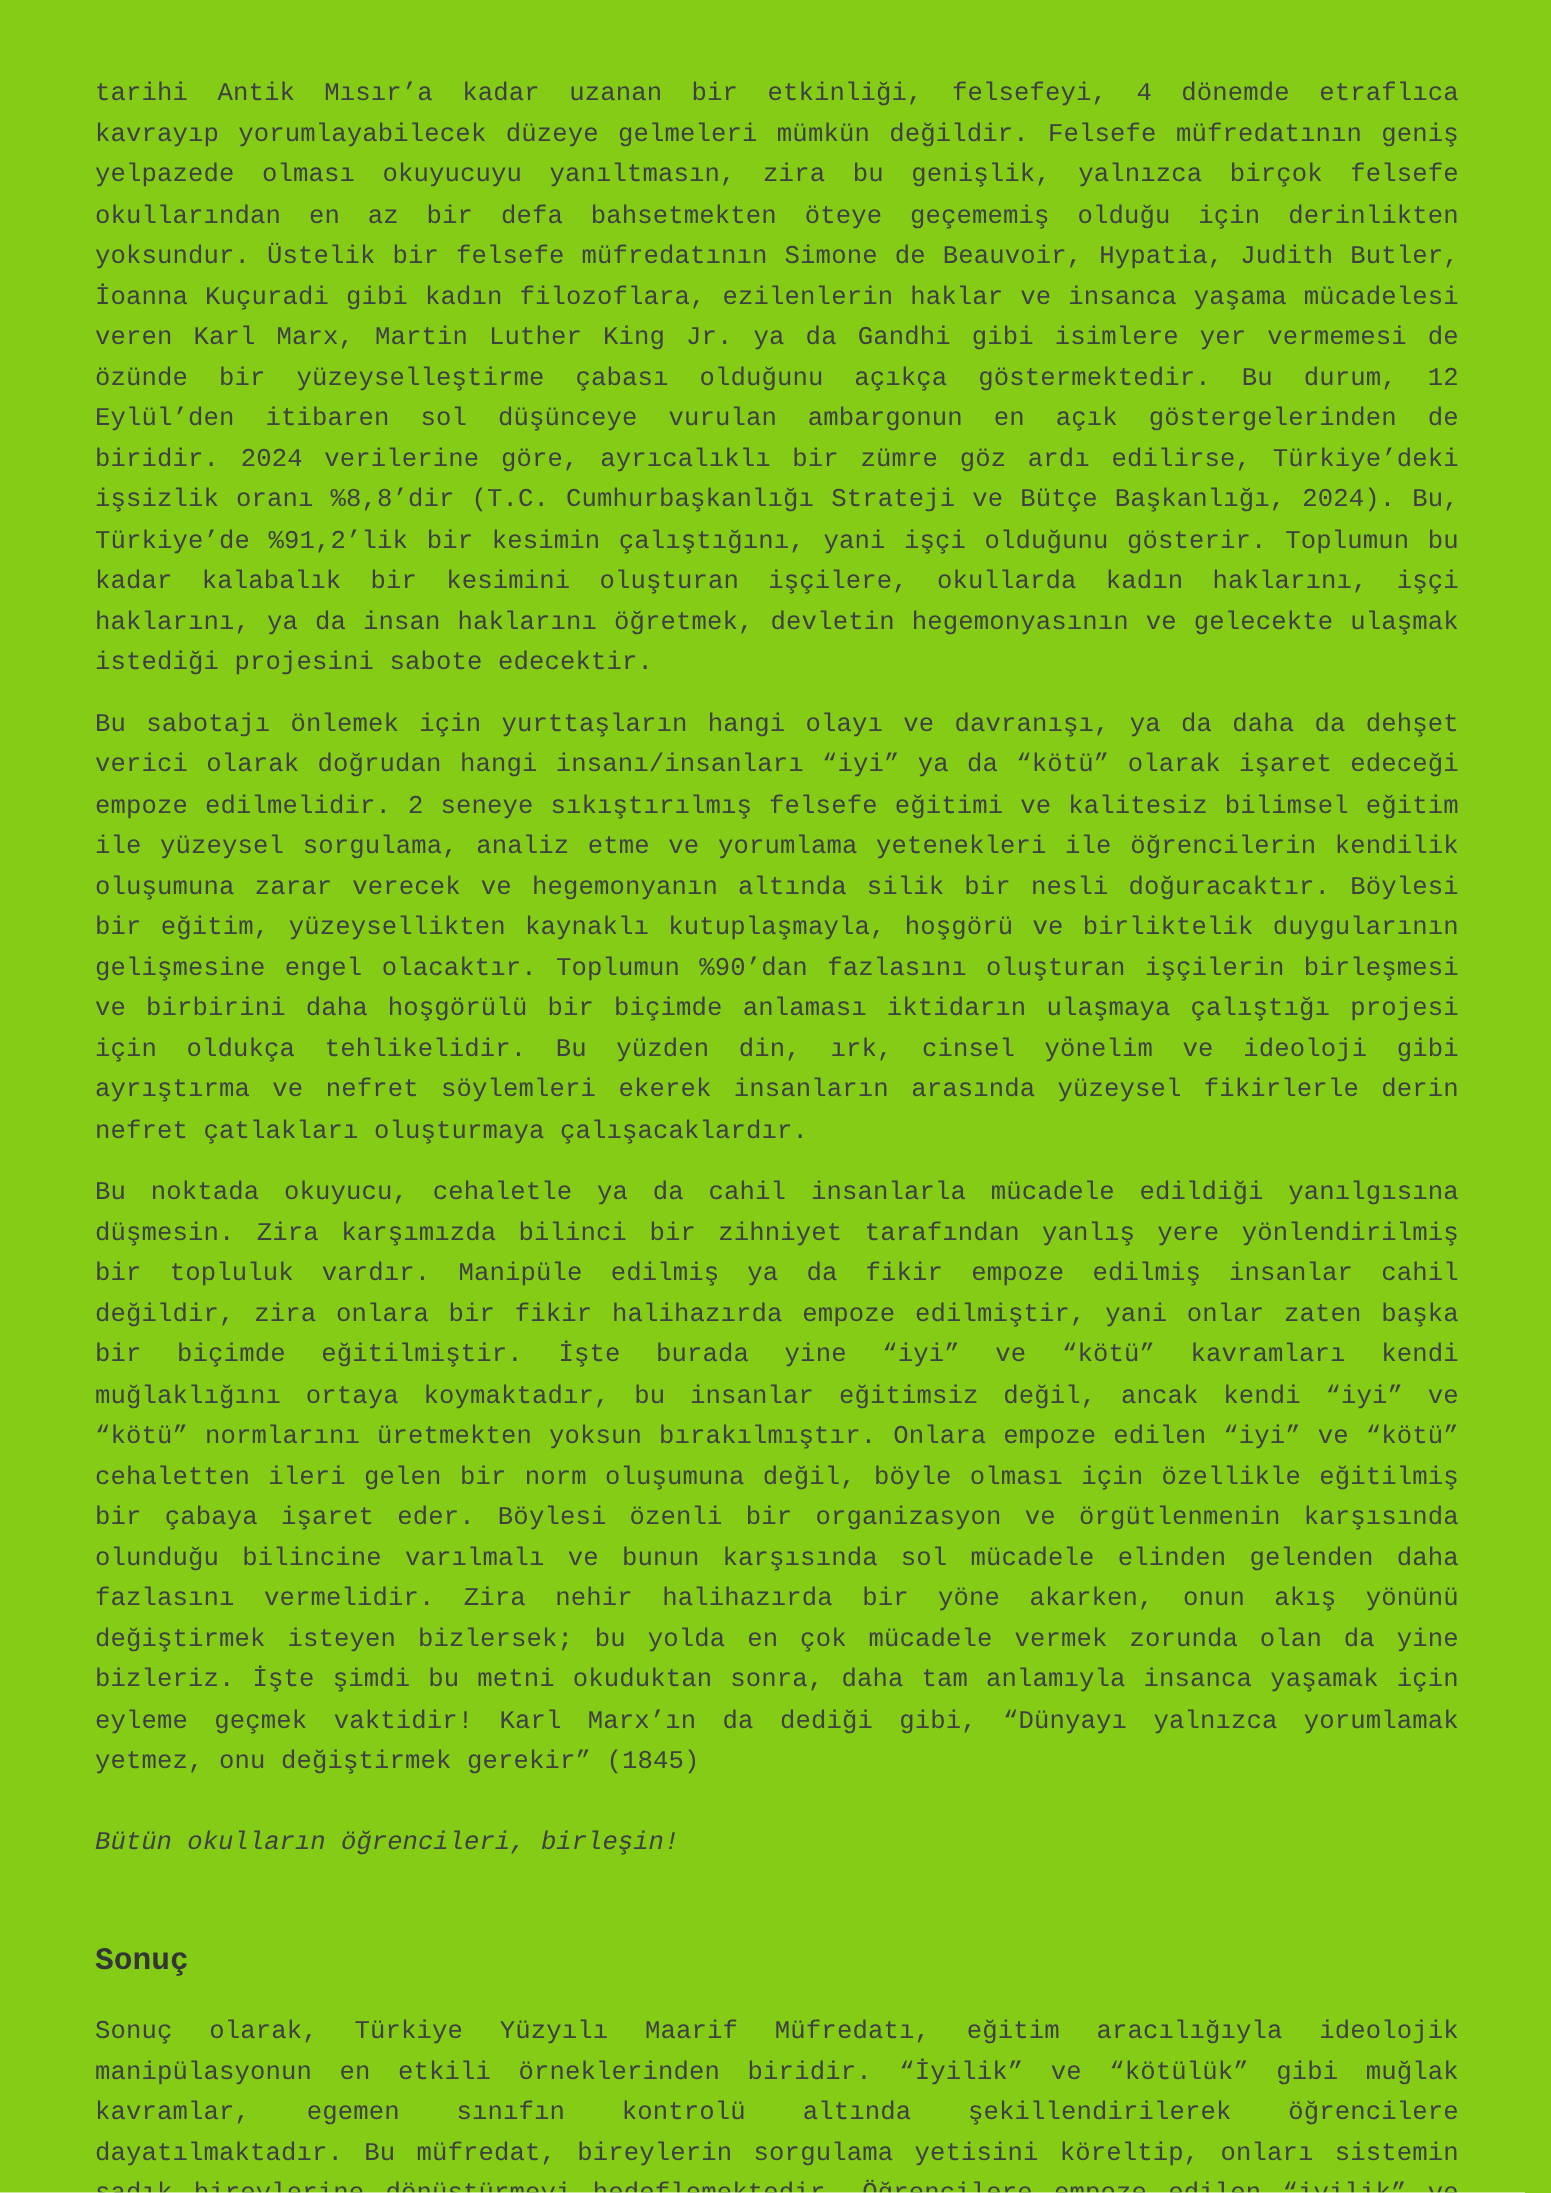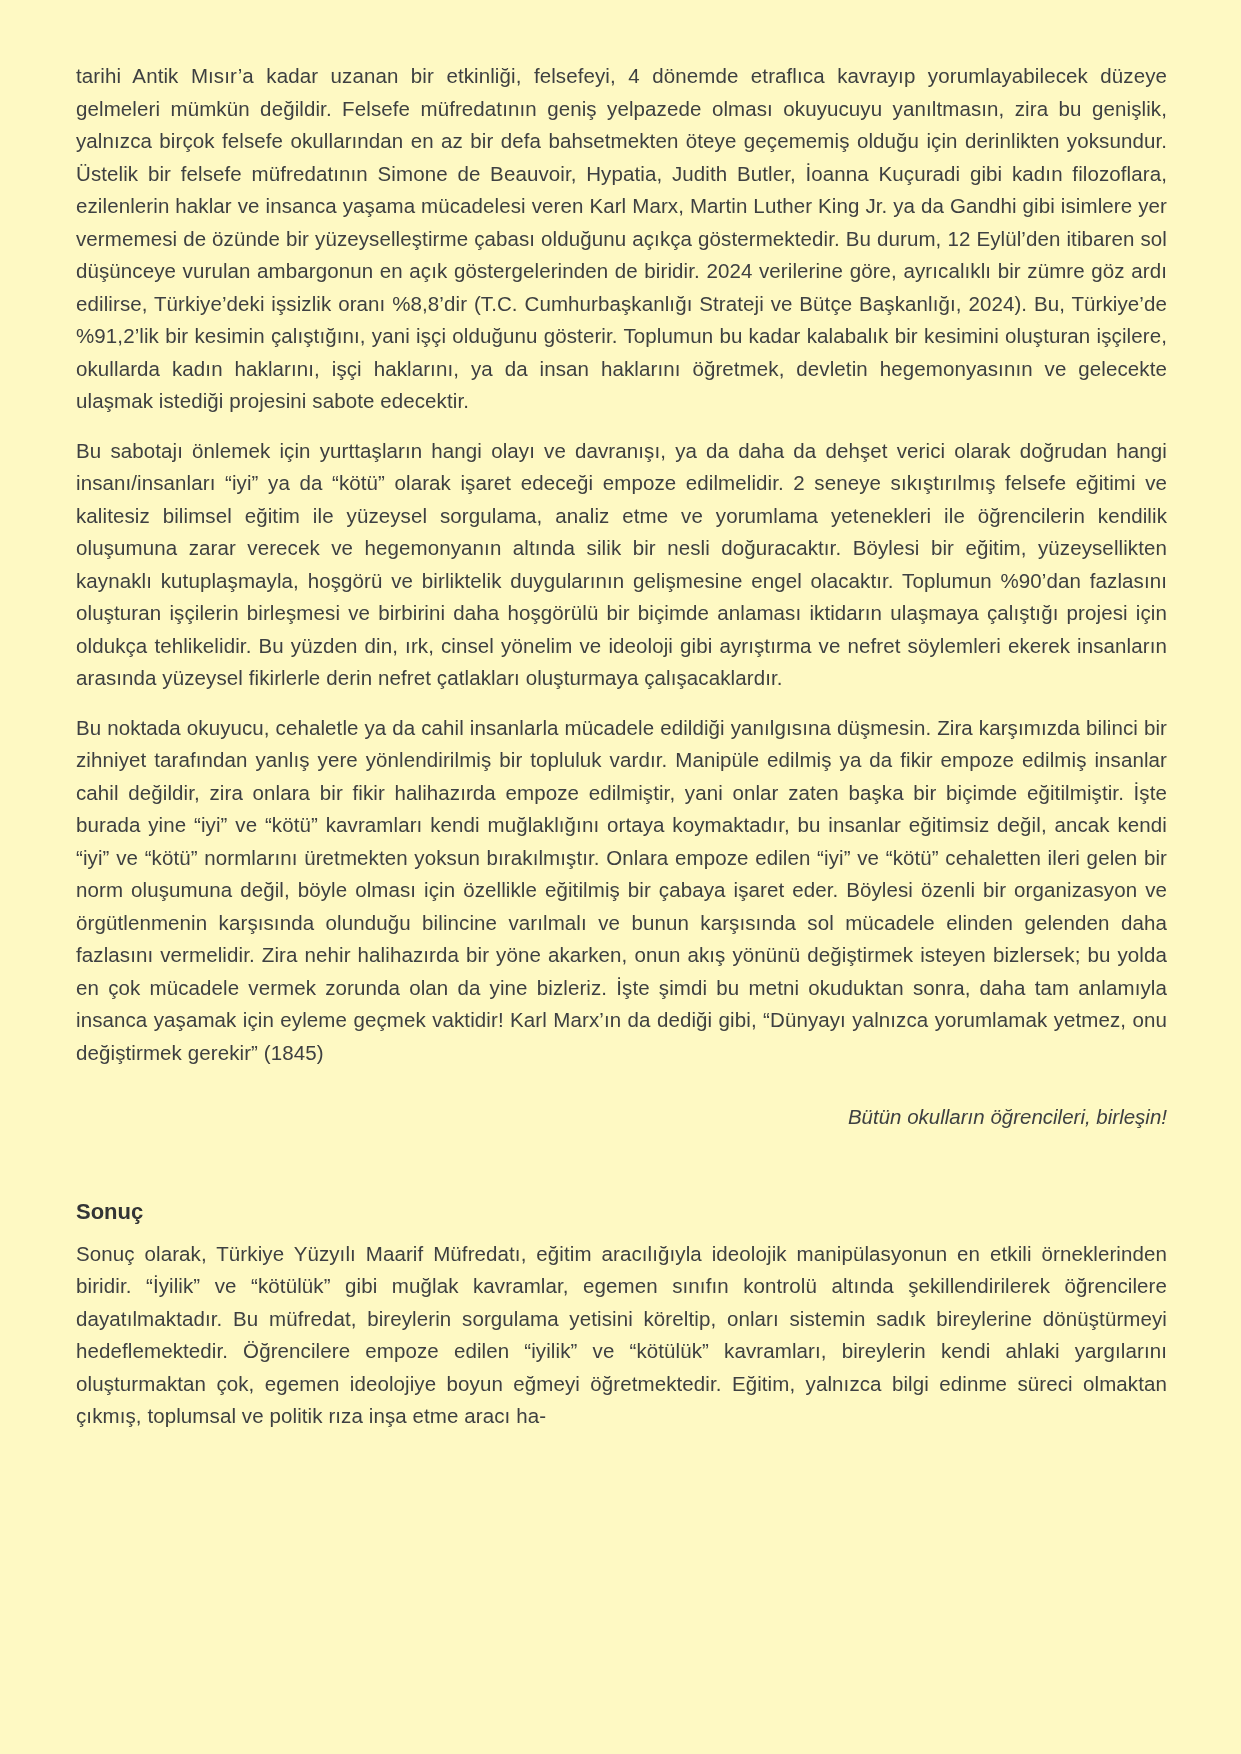--- a/index.html
+++ b/index.html
@@ -11,8 +11,8 @@
     position: relative;
     width: 1241px;
     height: 1754px;
-    background: #fef9c3;
-    font-family: Liberation Sans, sans-serif;
+    background: #84cc16;
+    font-family: Liberation Mono, monospace;
     color: #3e4041;
     overflow: hidden;
     box-sizing: border-box;

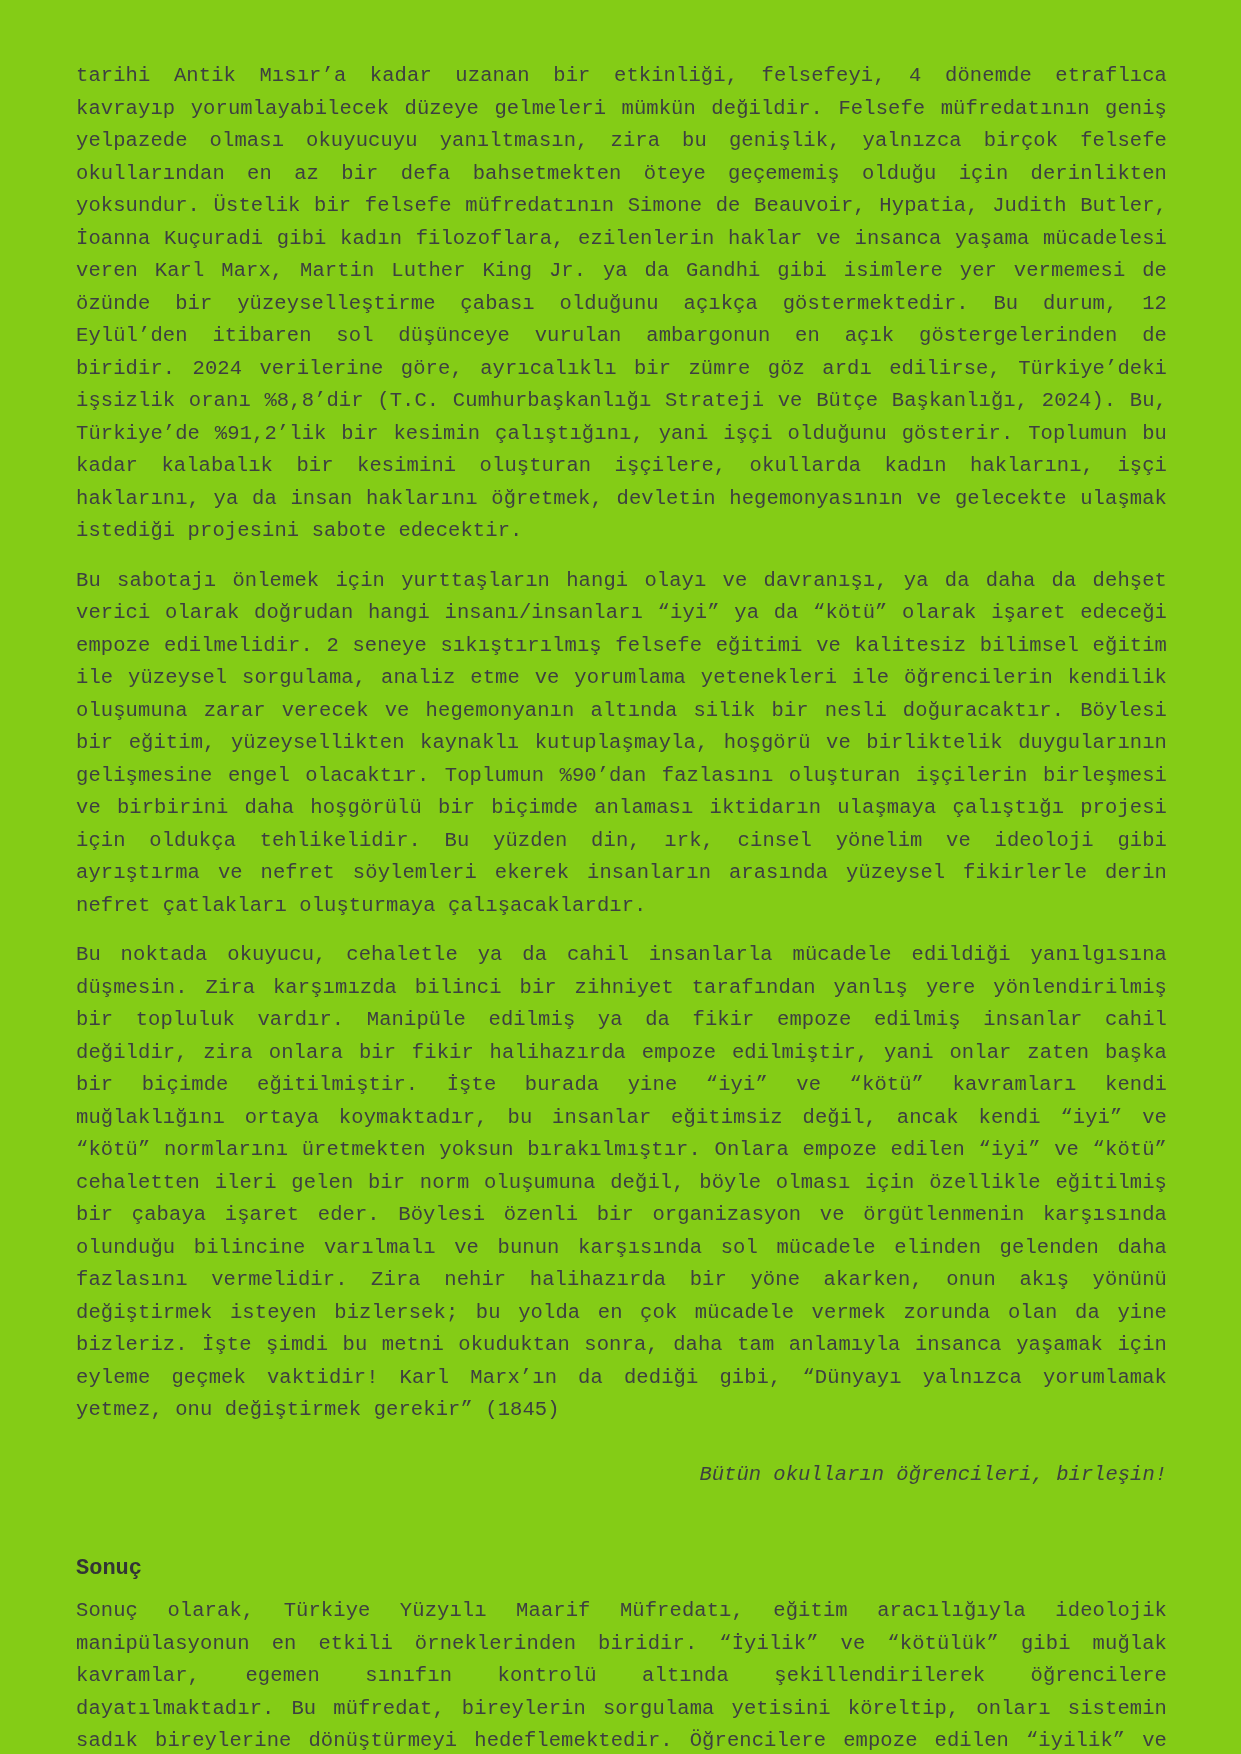--- a/index.html
+++ b/index.html
@@ -34,7 +34,6 @@
     font-size: 20.5px;
     line-height: 32.5px;
     font-style: italic;
-    text-align: right;
     margin: 32px 0 0 0;
   }
   .section-heading {

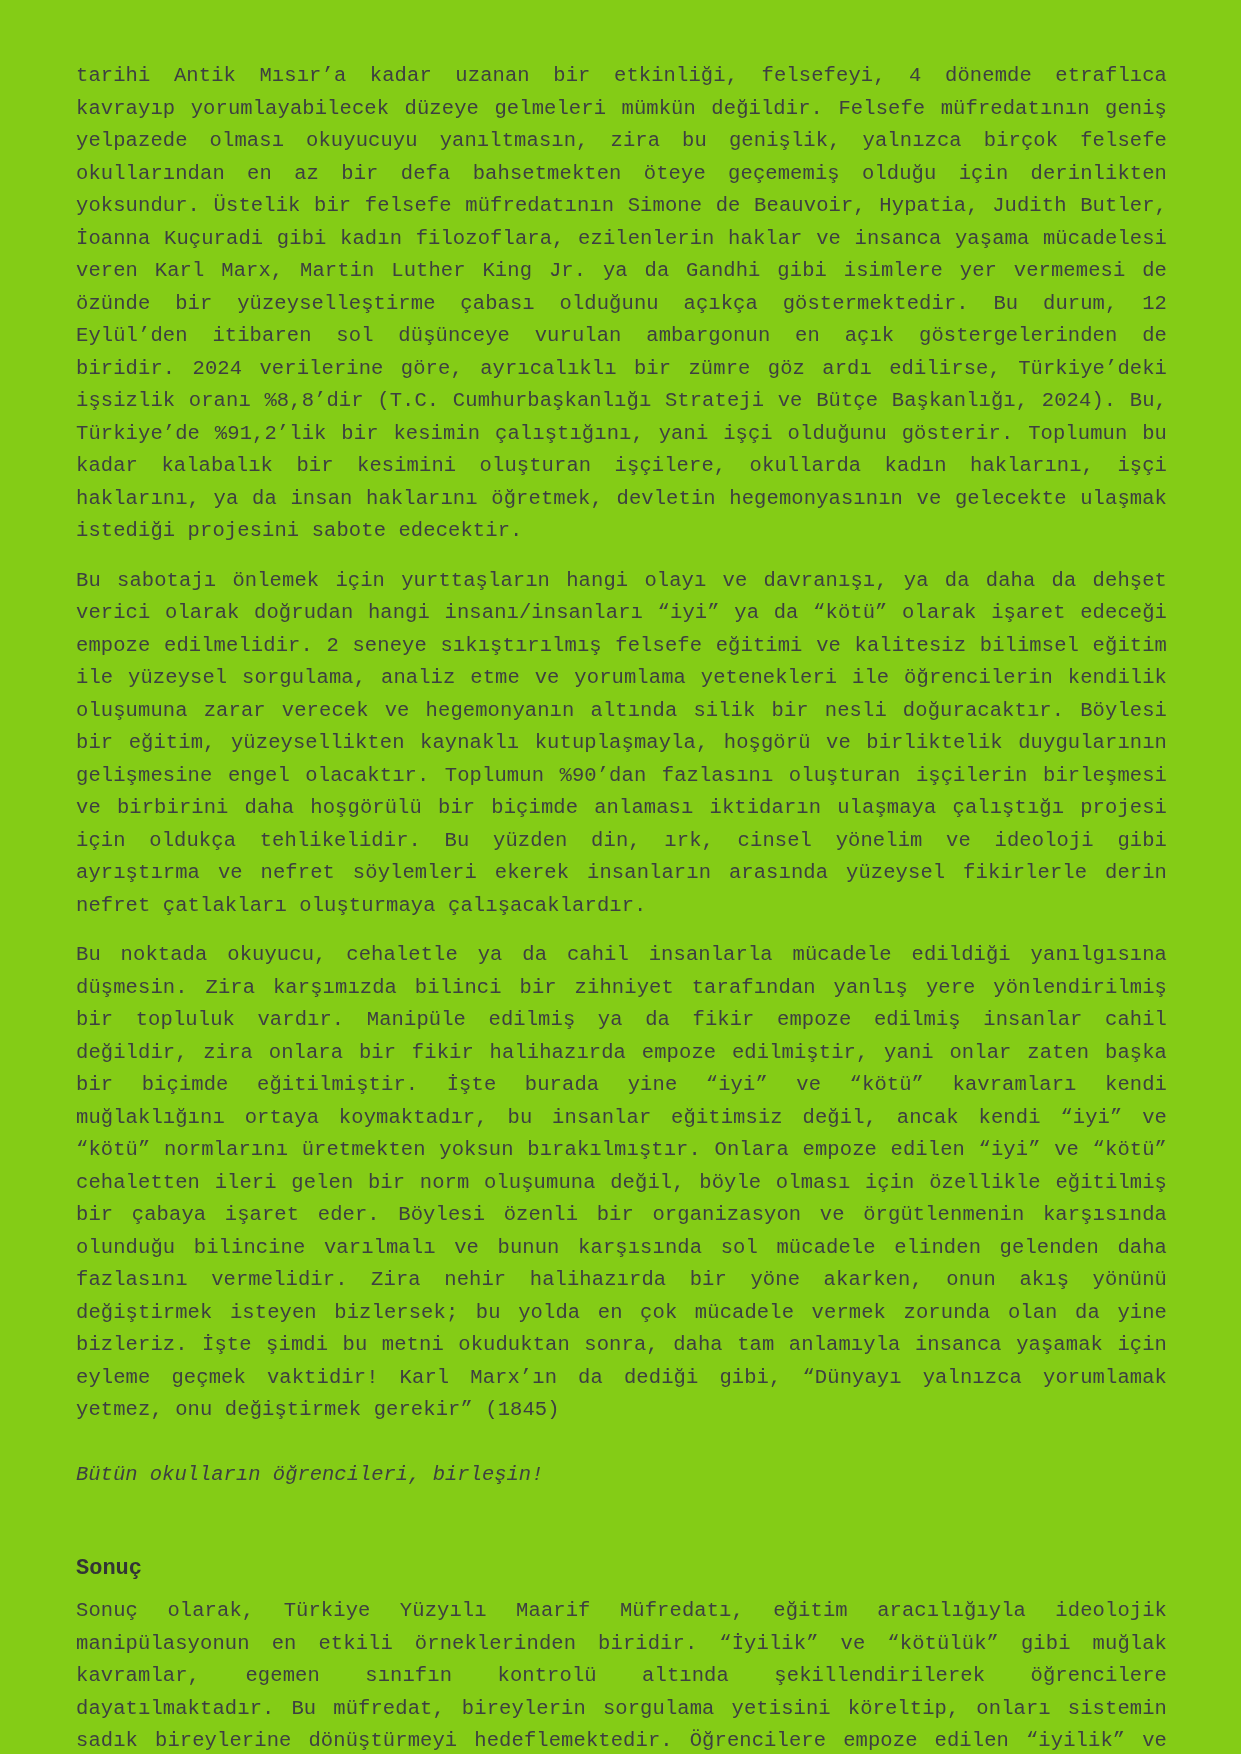--- a/index.html
+++ b/index.html
@@ -37,11 +37,11 @@
     margin: 32px 0 0 0;
   }
   .section-heading {
-    font-size: 22px;
+    font-size: 25px;
     line-height: 28px;
     font-weight: bold;
     color: #333536;
-    margin: 64px 0 12px 0;
+    margin: 64px 0 27px 0;
   }
   .footer {
     position: absolute;

